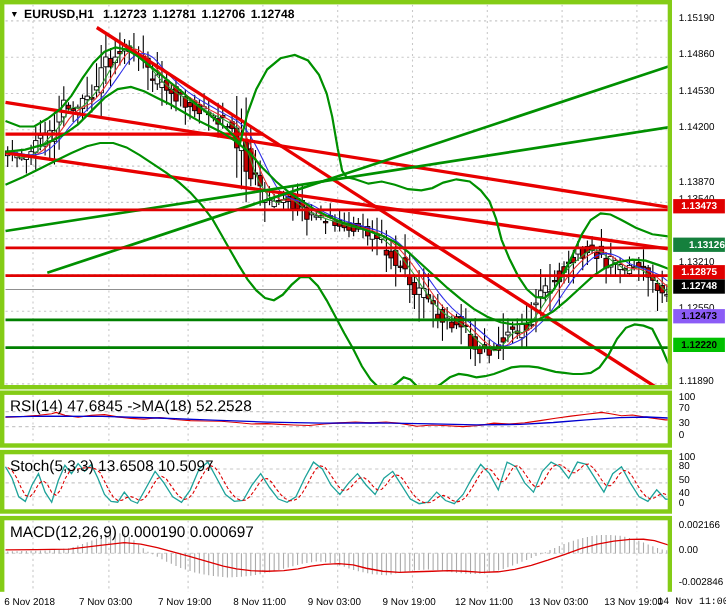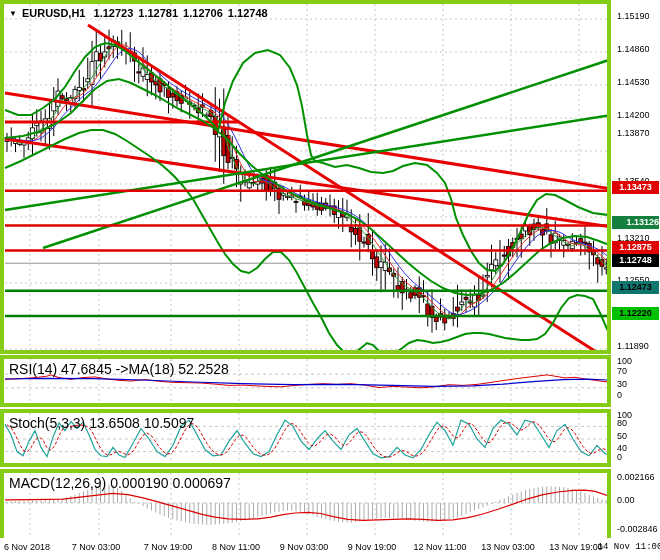--- a/index.html
+++ b/index.html
@@ -566,7 +566,7 @@
       <div class="tick" style="top: 43.5px;">1.14860</div>
       <div class="tick" style="top: 76.5px;">1.14530</div>
       <div class="tick" style="top: 109.5px;">1.14200</div>
-      <div class="tick" style="top: 128px;">1.13870</div>
+      <div class="tick" style="top: 160px;">1.13870</div>
       <div class="tick" style="top: 175.5px;">1.13540</div>
       <div class="tick" style="top: 193px; margin-top: 40px;">1.13210</div>
       <div class="tick" style="top: 241.5px;">1.12880</div>

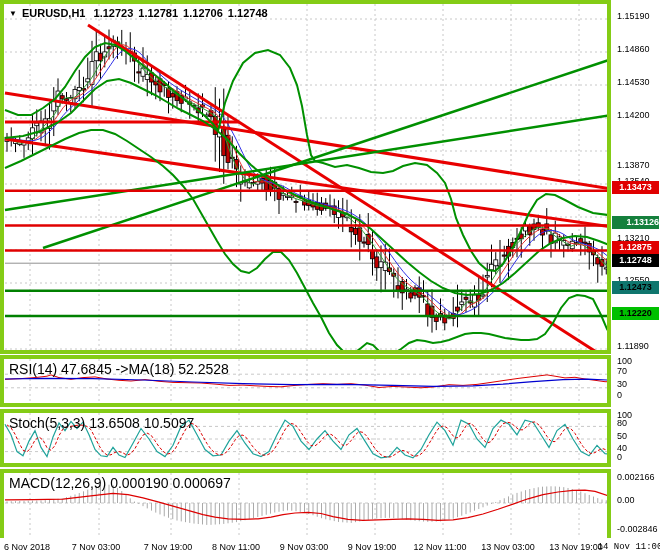--- a/index.html
+++ b/index.html
@@ -588,7 +588,7 @@
       <div class="plabel" style="top: 181.2px; background: rgb(224, 0, 0); color: rgb(255, 255, 255);">1.13473</div>
       <div class="plabel" style="top: 215.9px; background: #15803d; color: rgb(255, 255, 255); text-align: right;">1.13126</div>
       <div class="plabel" style="top: 241px; background: rgb(224, 0, 0); color: rgb(255, 255, 255);">1.12875</div>
-      <div class="plabel" style="top: 281.2px; background: #0f766e; color: rgb(0, 0, 0);">1.12473</div>
+      <div class="plabel" style="top: 281.2px; background: #8b5cf6; color: rgb(0, 0, 0);">1.12473</div>
       <div class="plabel" style="top: 306.5px; background: rgb(0, 192, 0); color: rgb(0, 0, 0);">1.12220</div>
       <div class="plabel" style="top: 253.7px; background: rgb(0, 0, 0); color: rgb(255, 255, 255);">1.12748</div>
     </div>

